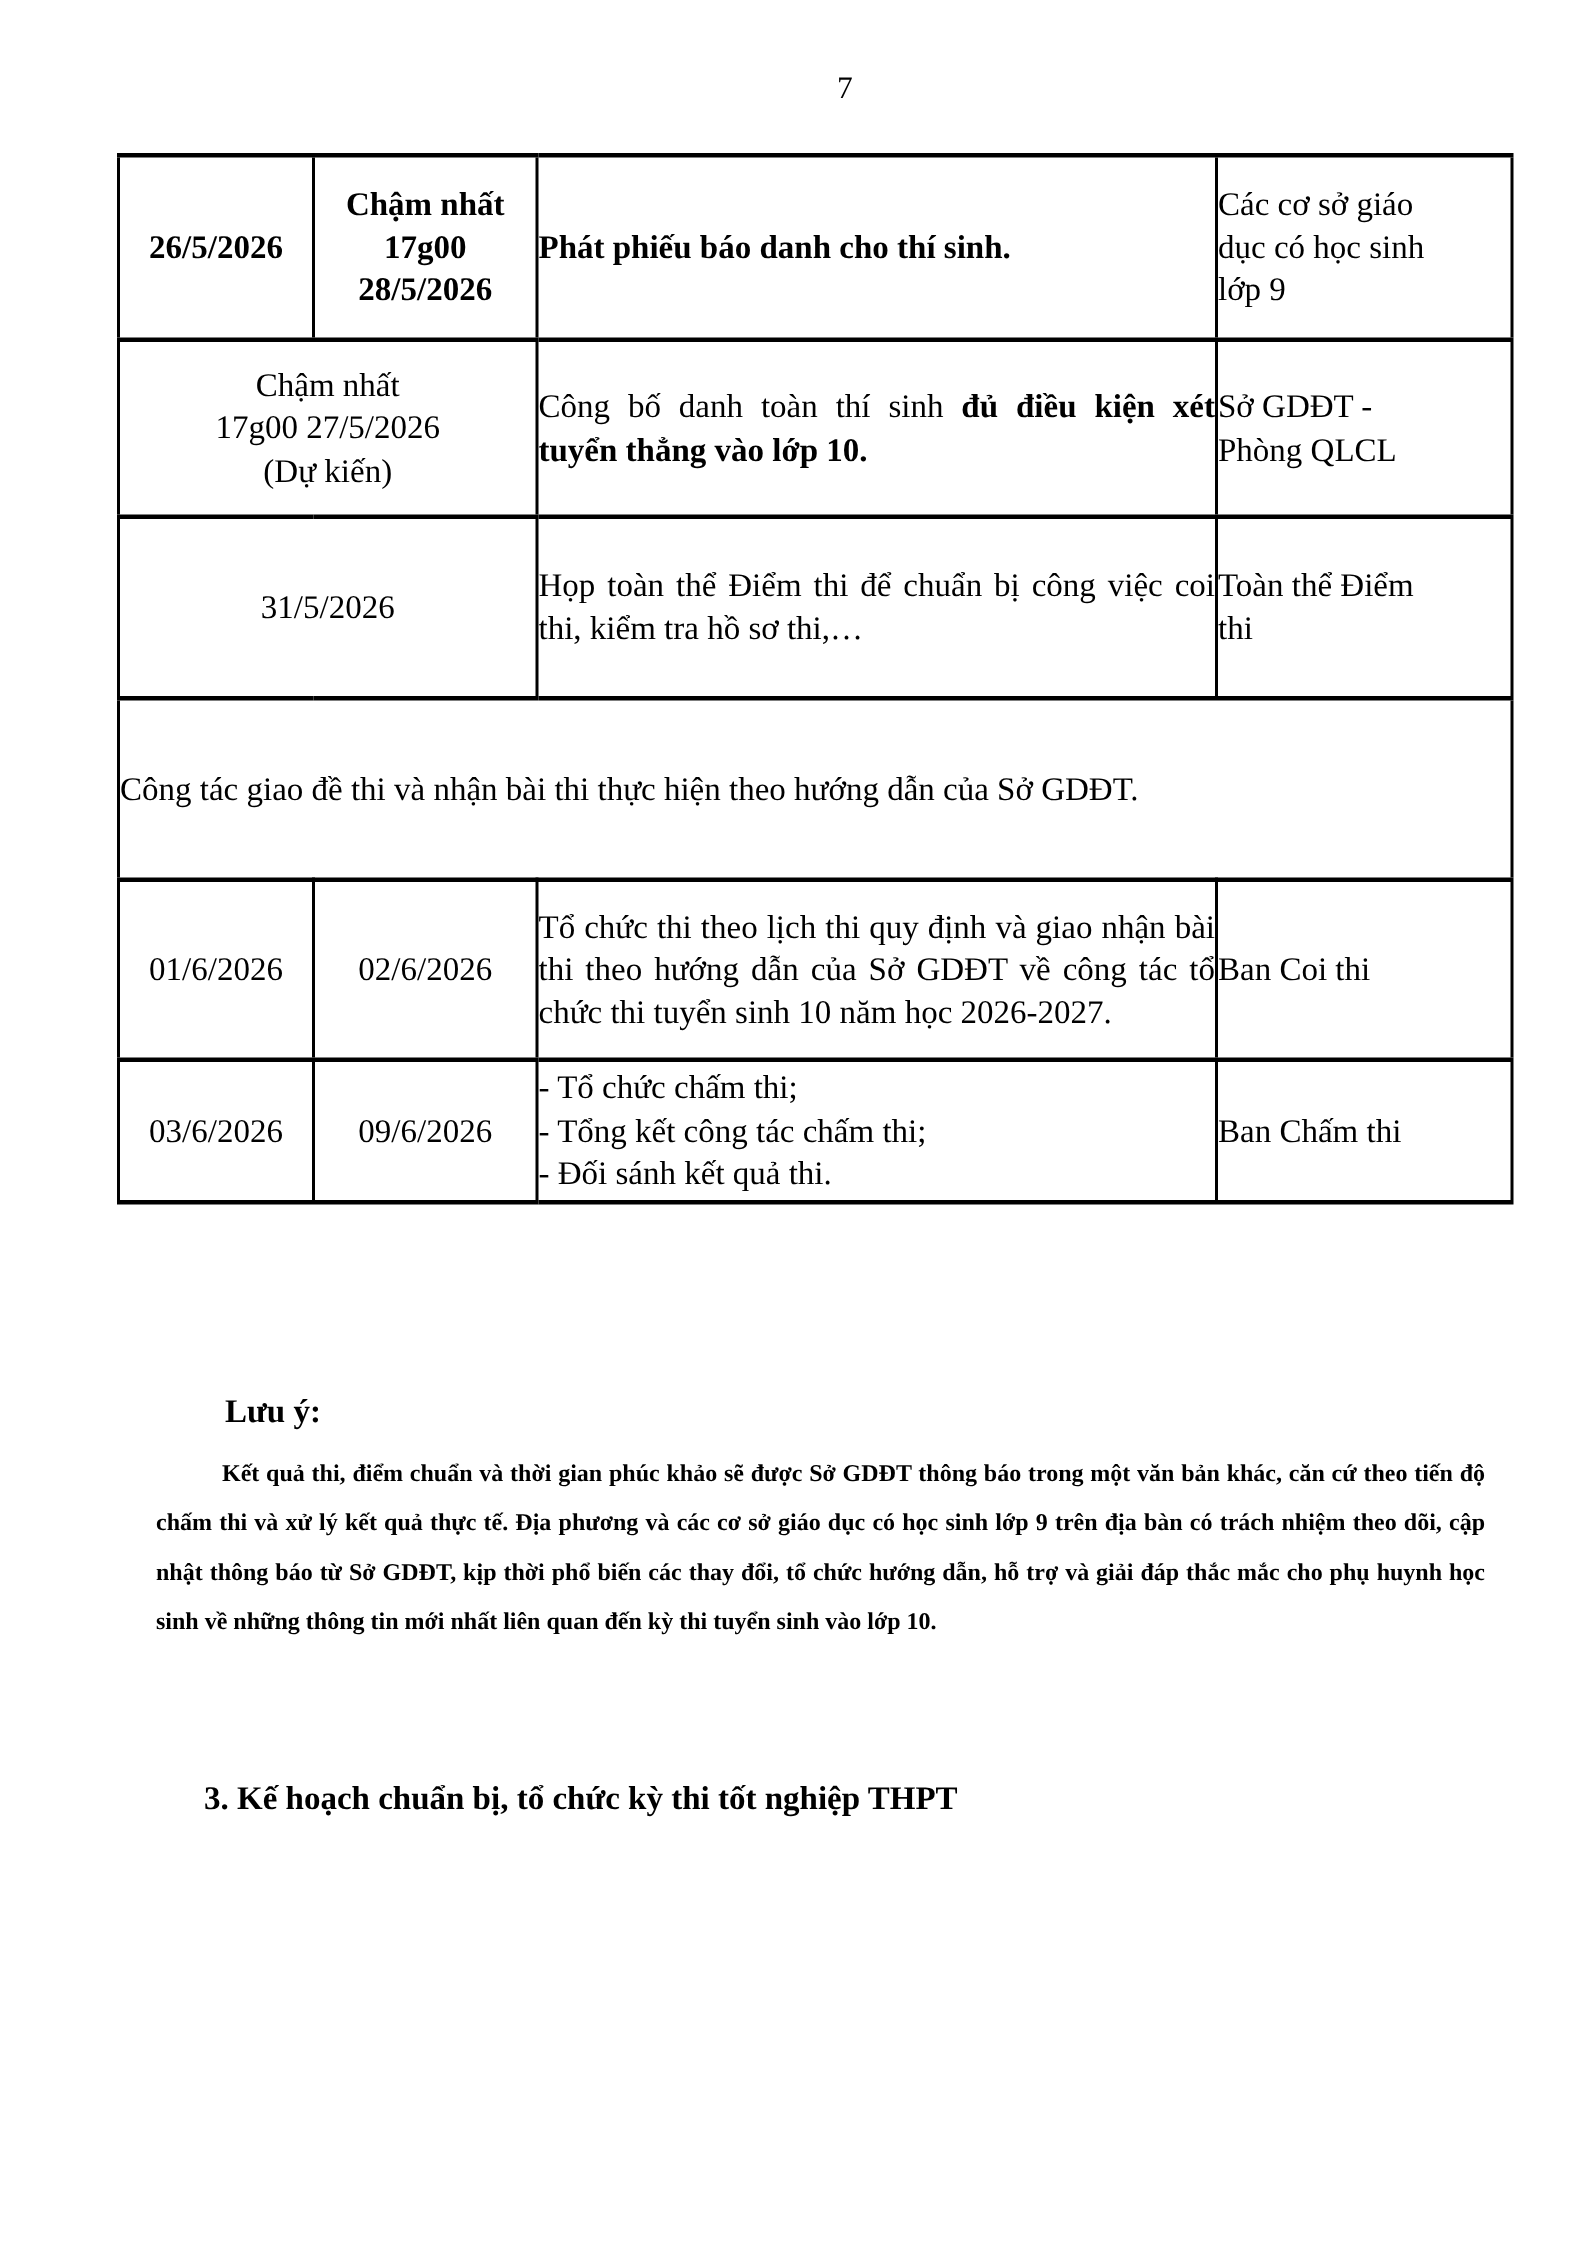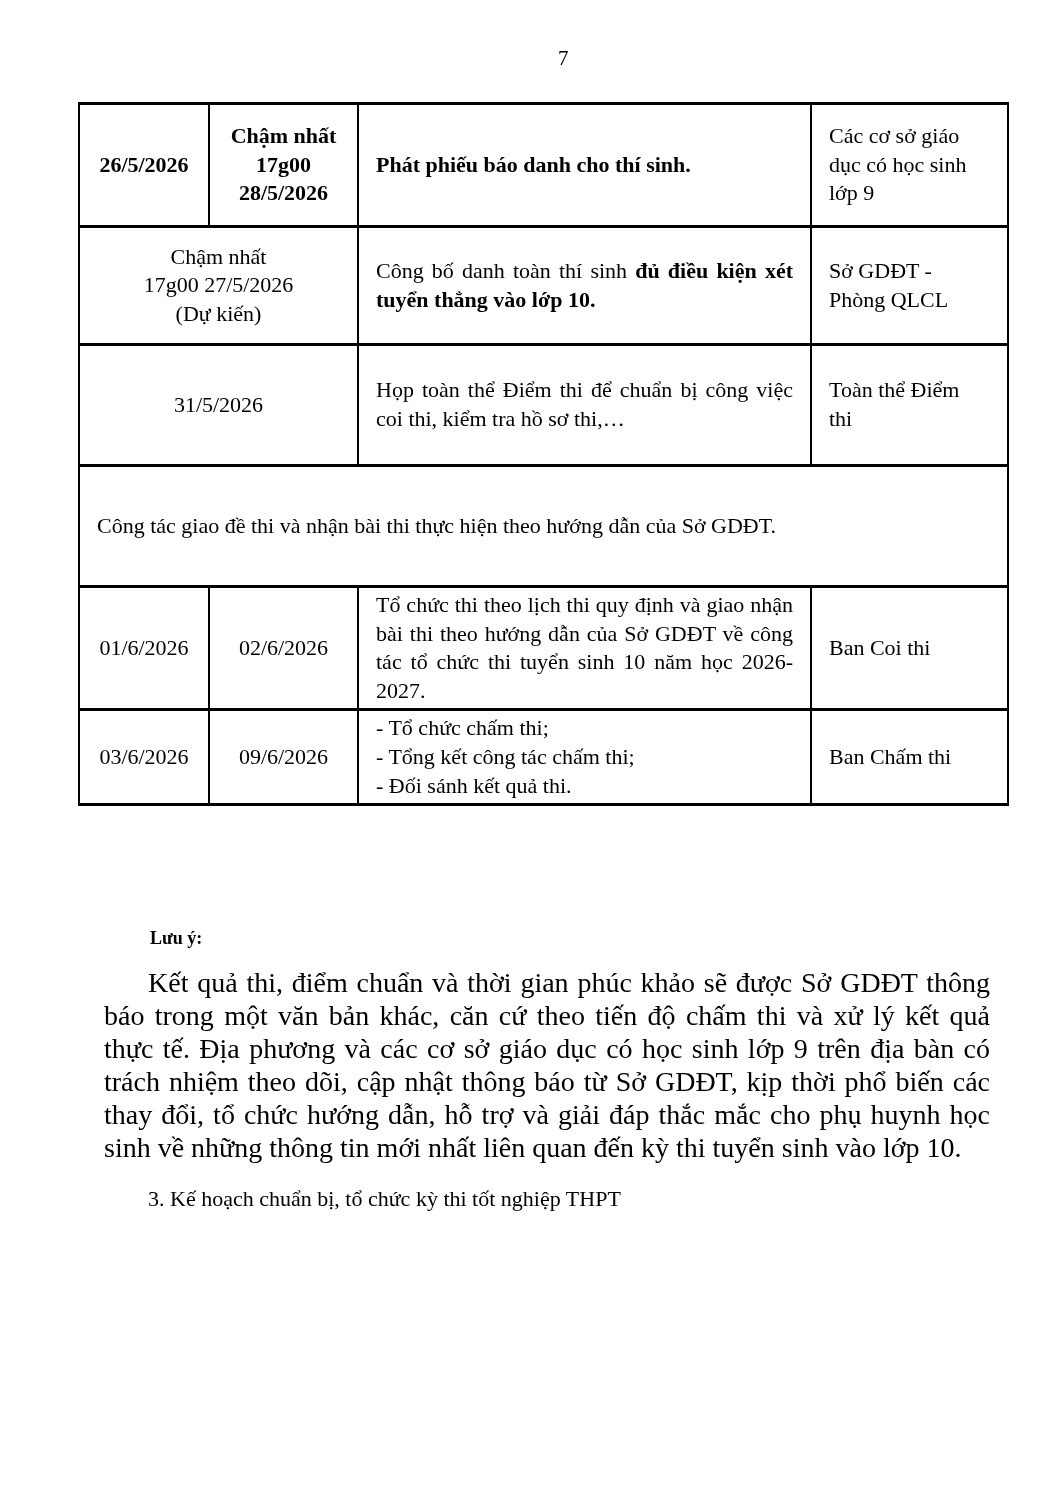--- a/index.html
+++ b/index.html
@@ -37,7 +37,7 @@
     font-size: 22px;
     line-height: 1.3;
     vertical-align: middle;
-    padding: 3px 17px;
+    padding: 3px 0;
     overflow: hidden;
   }
   tr.r1 { height: 123px; }

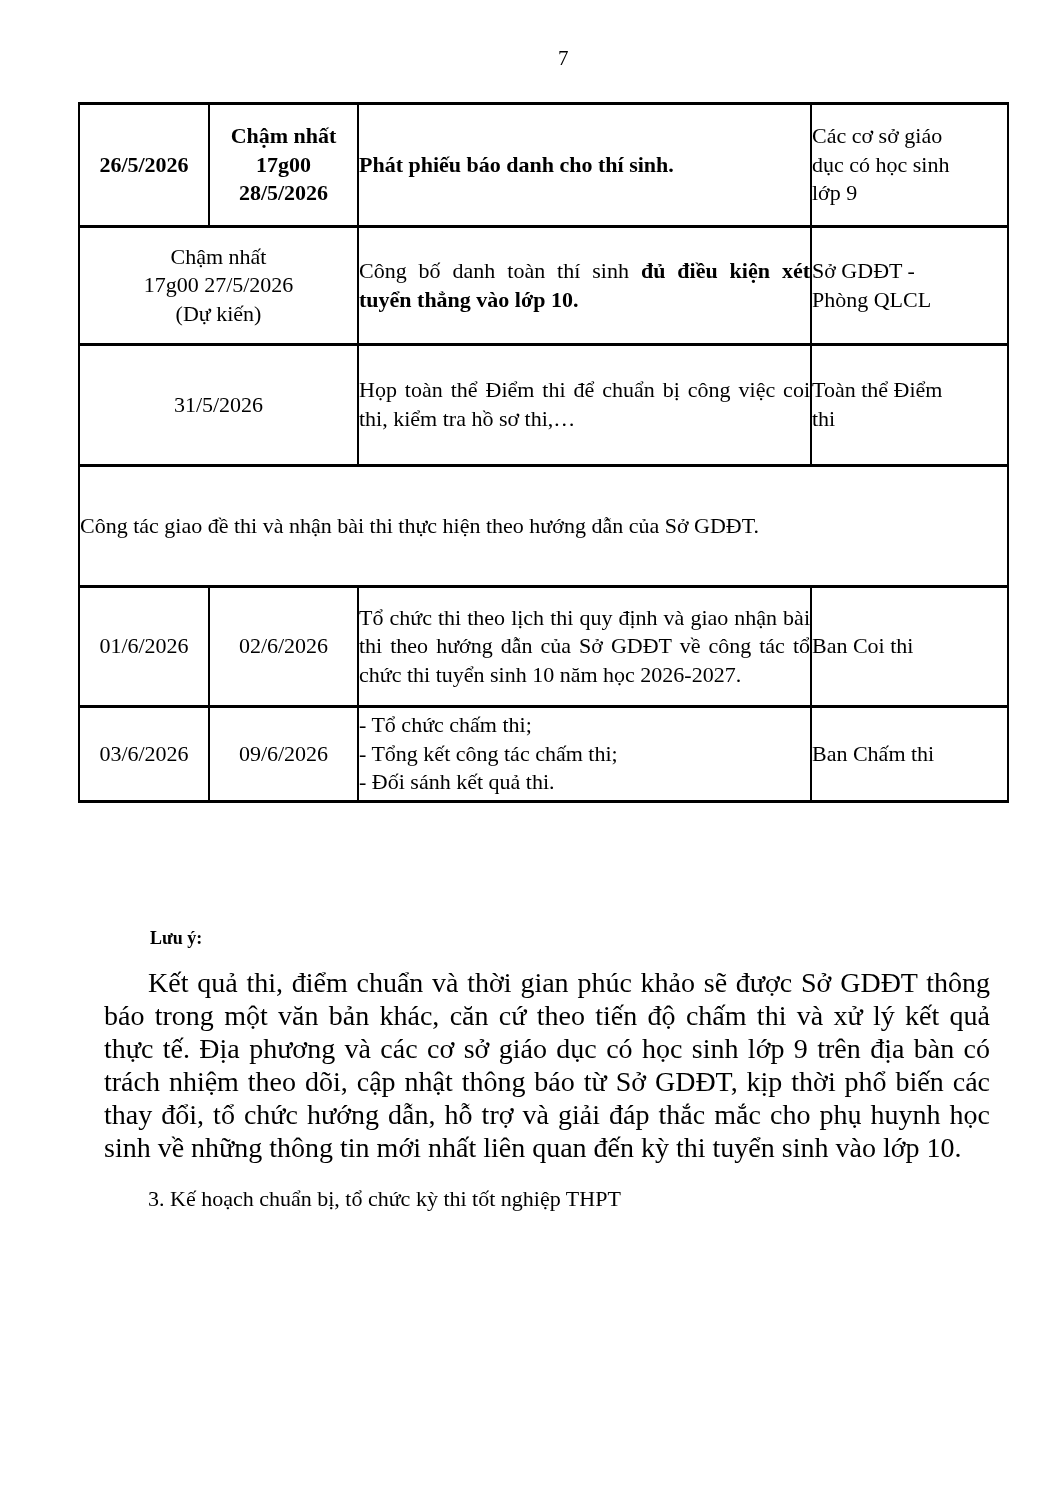--- a/index.html
+++ b/index.html
@@ -57,7 +57,7 @@
     position: absolute;
     left: 150px;
     top: 928px;
-    font-size: 18px;
+    font-size: 22px;
     font-weight: bold;
   }
   .note-paragraph {

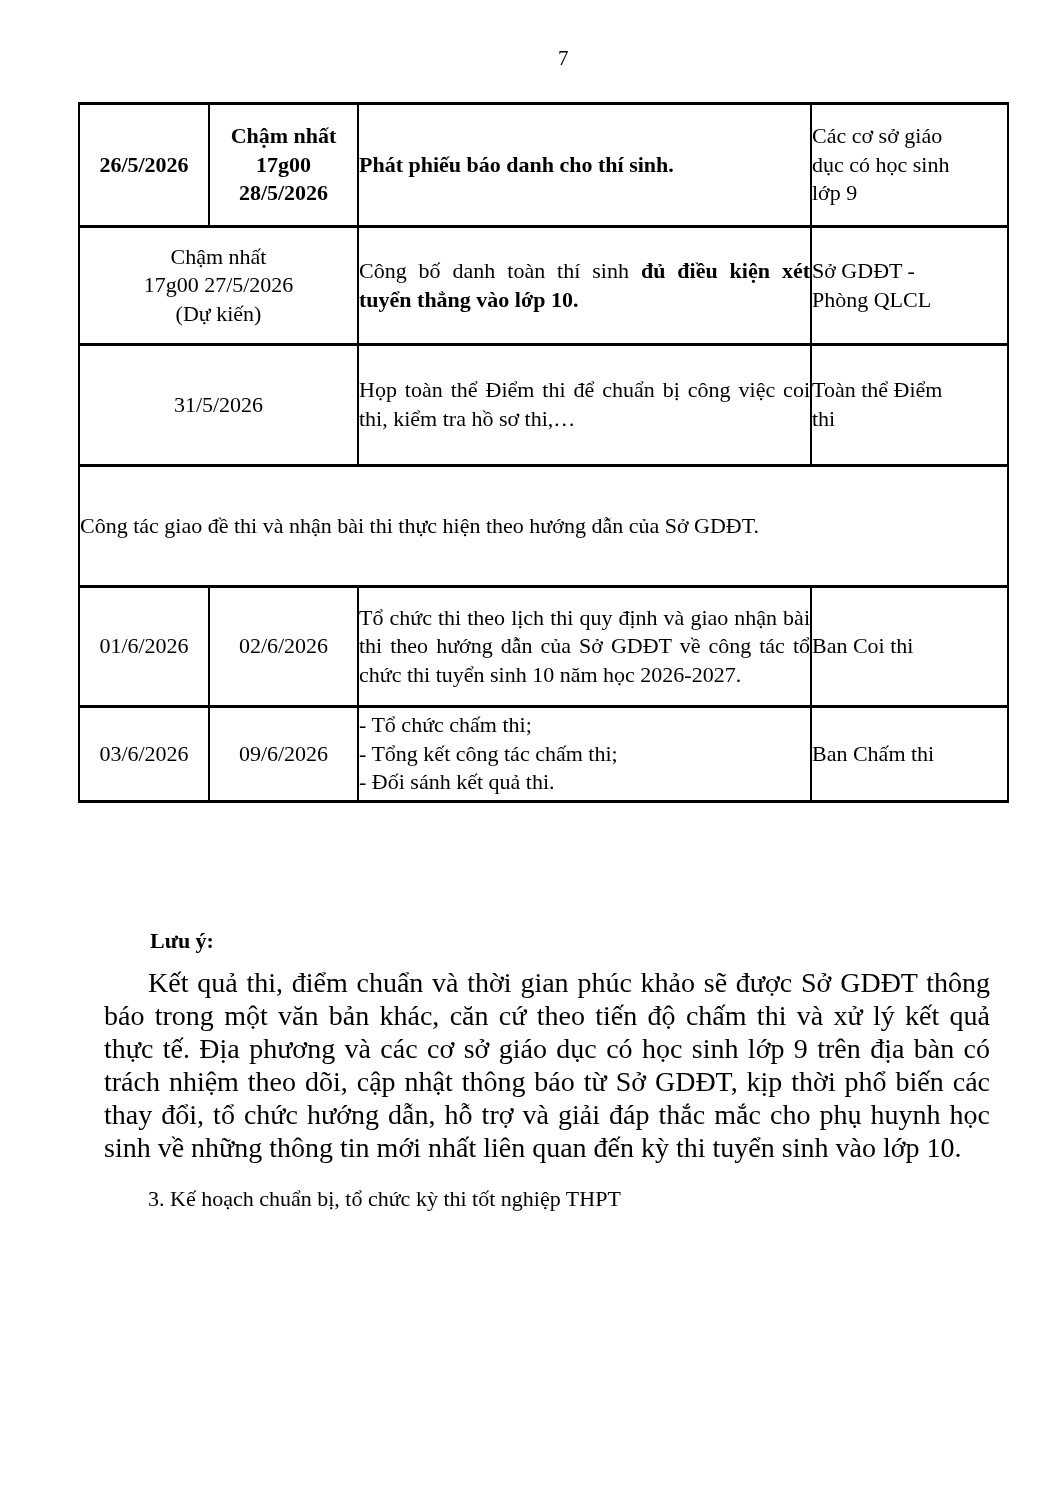--- a/index.html
+++ b/index.html
@@ -65,10 +65,11 @@
     left: 104px;
     top: 966px;
     width: 886px;
-    font-size: 28px;
+    font-size: 16px;
     line-height: 33px;
     text-align: justify;
     text-indent: 44px;
+    font-weight: bold;
   }
   .section-heading {
     position: absolute;

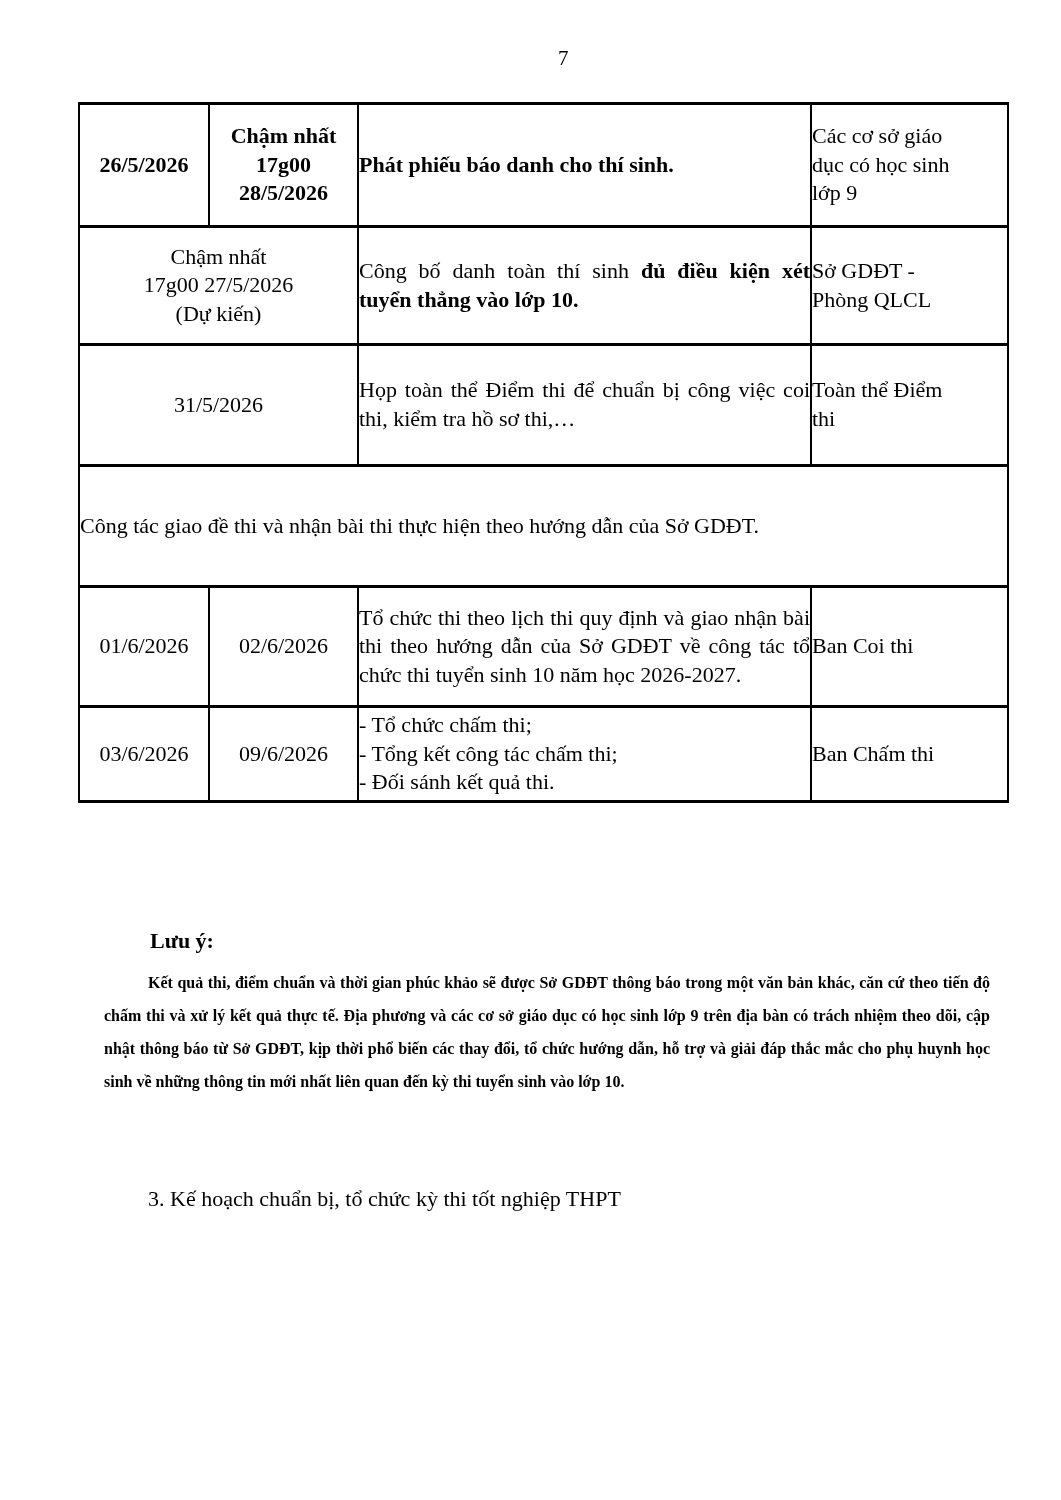--- a/index.html
+++ b/index.html
@@ -73,10 +73,10 @@
   }
   .section-heading {
     position: absolute;
-    left: 148px;
+    left: 136px;
     top: 1186px;
     font-size: 22px;
-    font-weight: normal;
+    font-weight: bold;
   }
 </style>
 </head>

